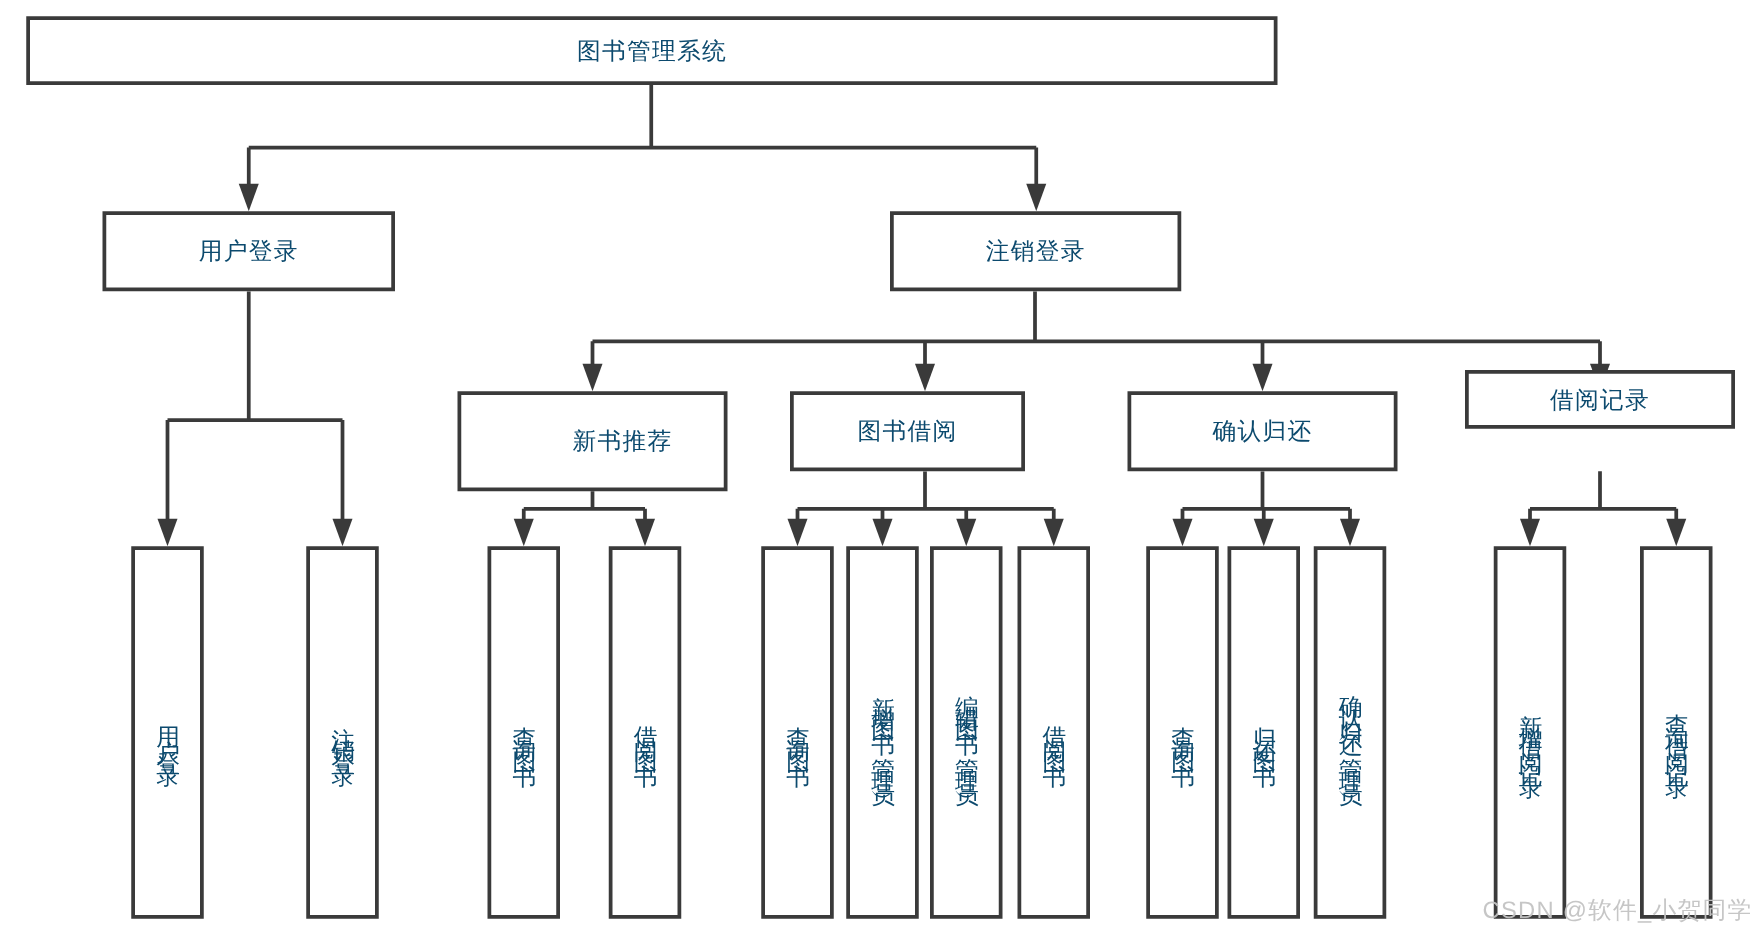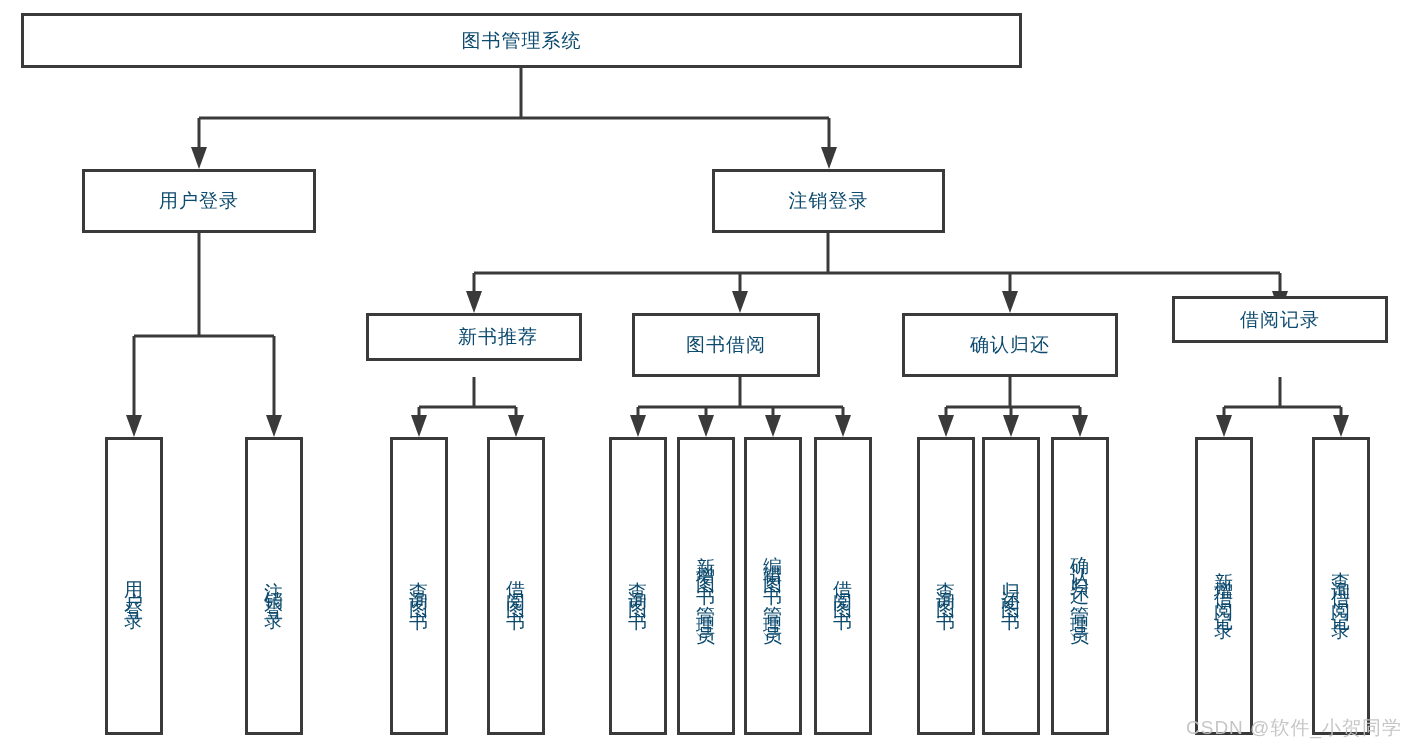--- a/index.html
+++ b/index.html
@@ -148,7 +148,7 @@
     <span>注销登录</span>
   </div>
 
-  <div class="node h-node" style="left:366px; top:313px; width:216px; height:48px;padding-left:48px;">
+  <div class="node h-node" style="left:366px; top:313px; width:216px; height:80px;padding-left:48px;">
     <span>新书推荐</span>
   </div>
   <div class="node h-node" style="left:632px; top:313px; width:188px; height:64px;">

